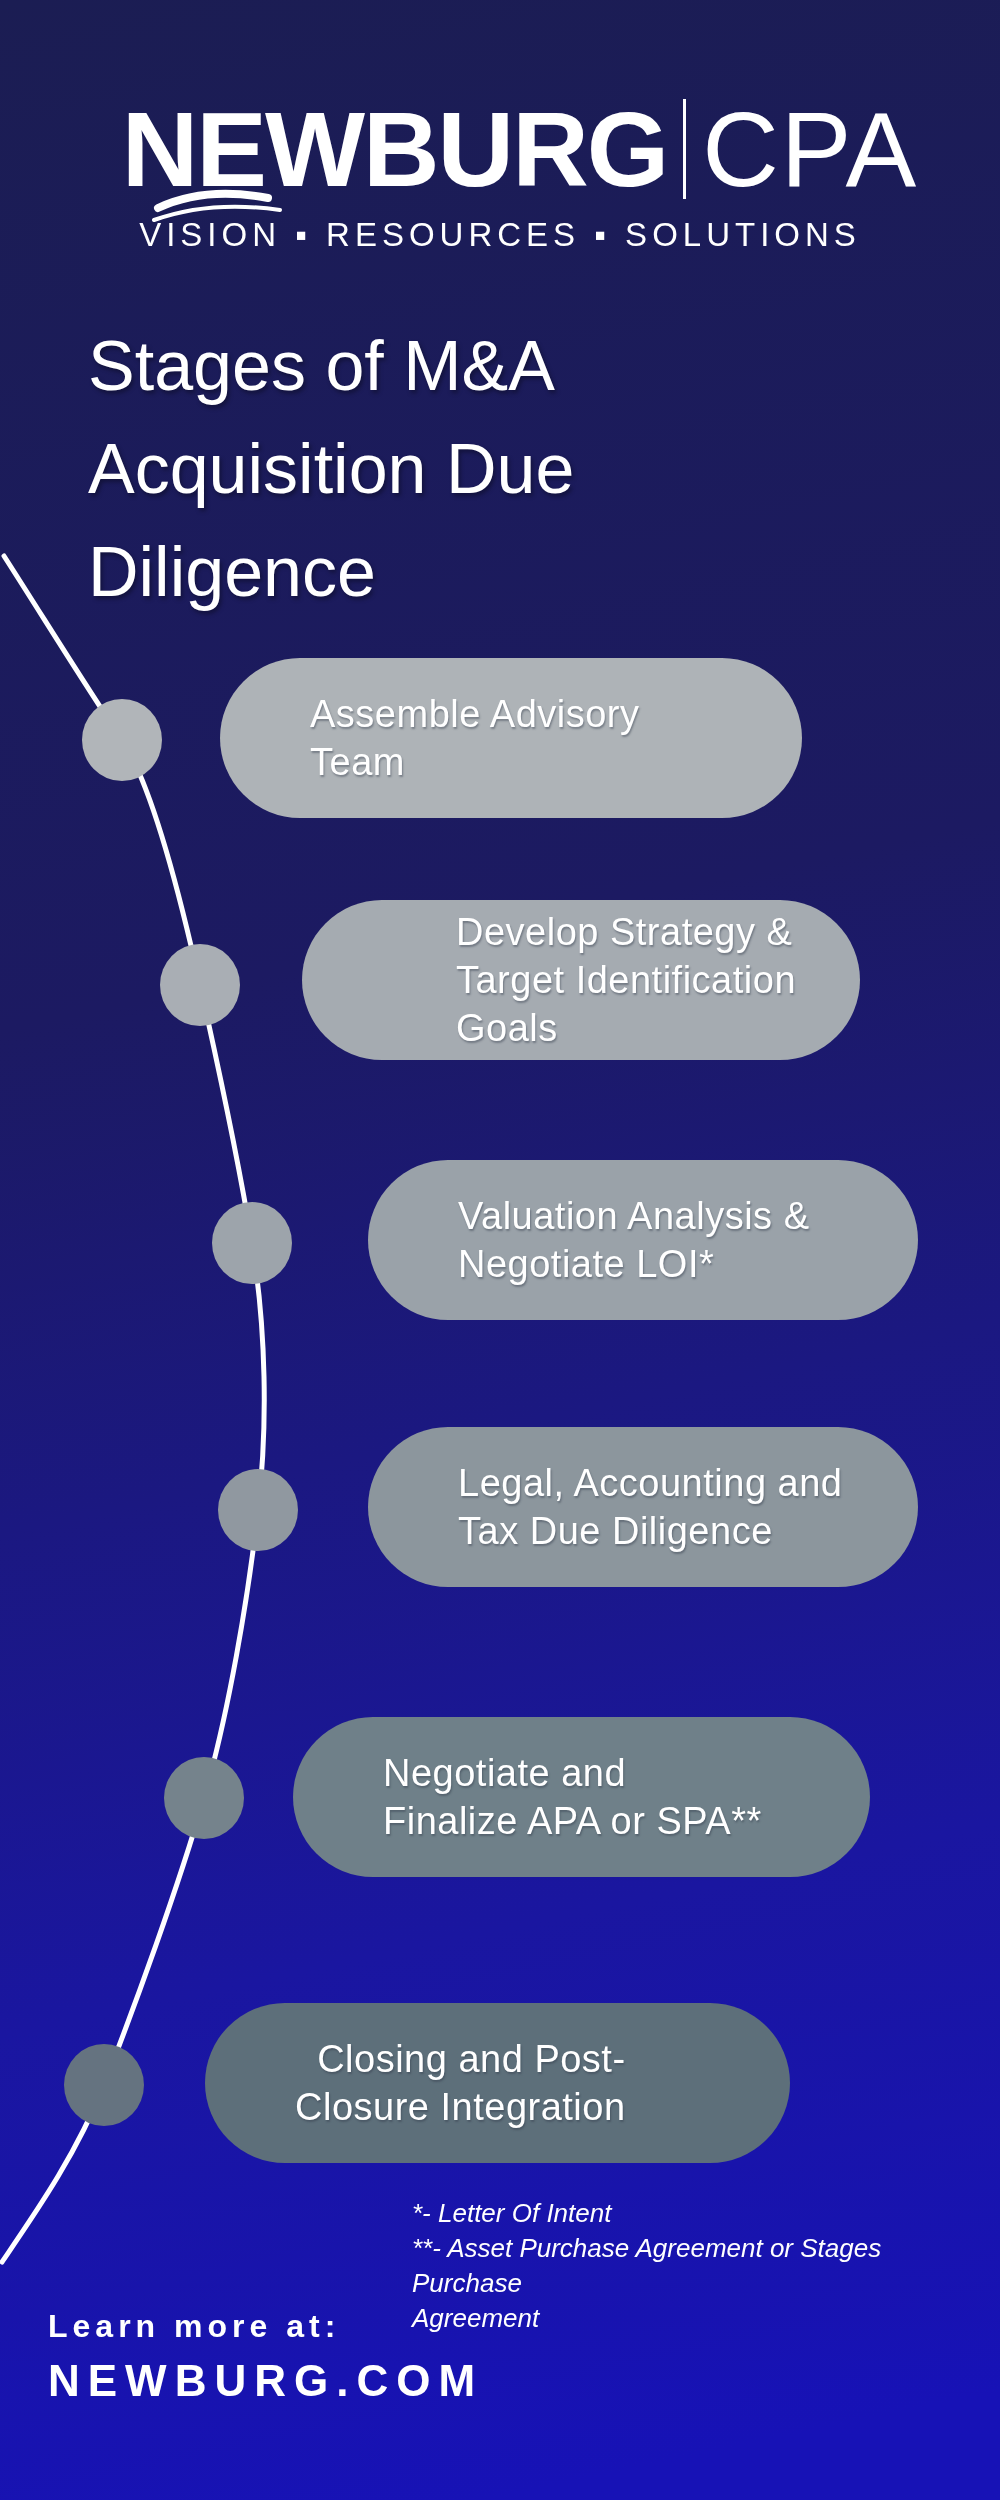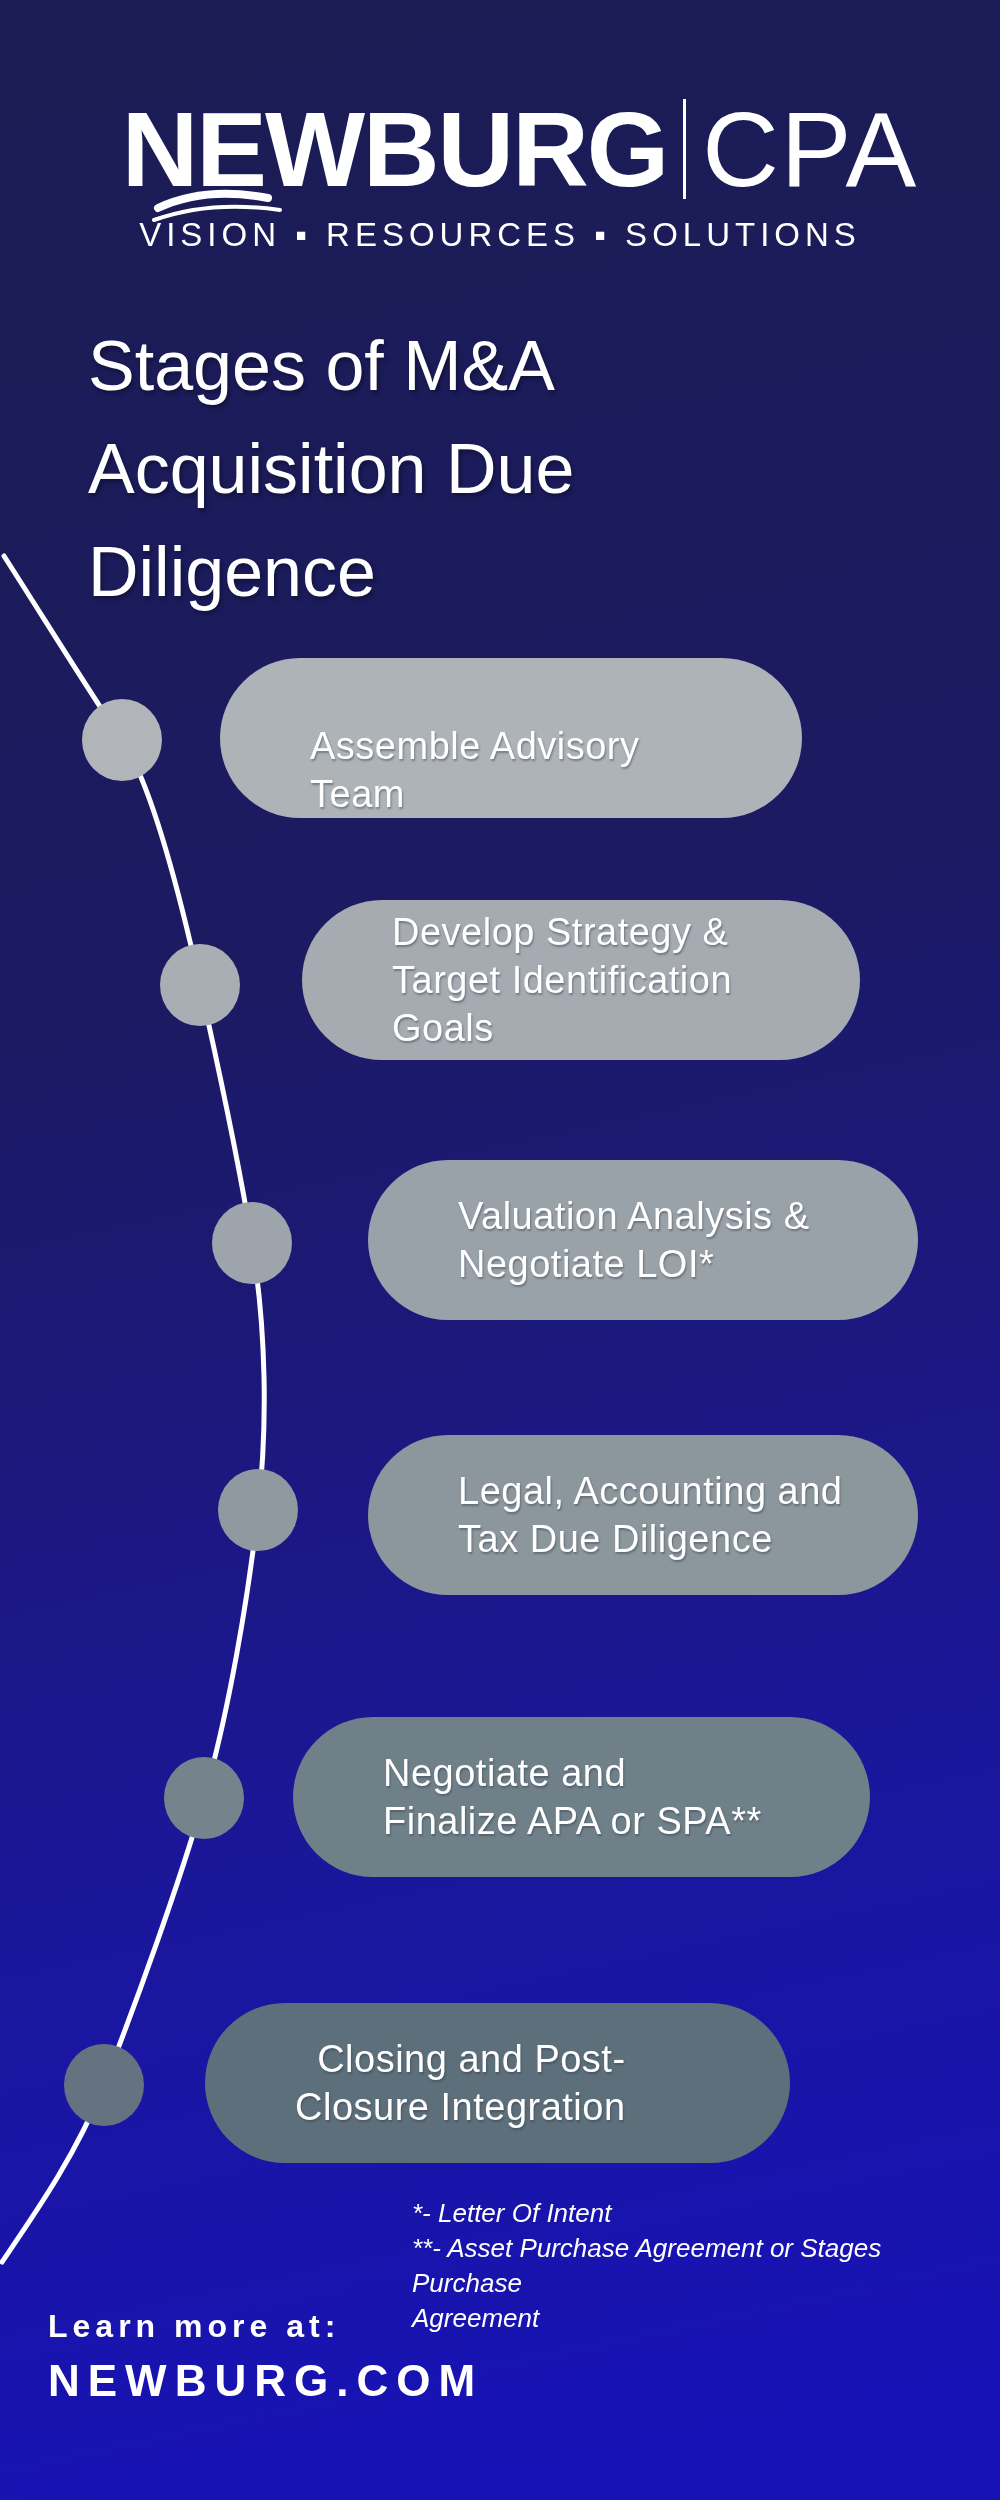--- a/index.html
+++ b/index.html
@@ -111,7 +111,7 @@
   <div class="node n5" style="background: rgb(117, 131, 140);"></div>
   <div class="node n6" style="background: rgb(101, 115, 128);"></div>
 
-  <div class="pill p1" style="background: rgb(174, 179, 183); align-items: flex-end;">
+  <div class="pill p1" style="background: rgb(174, 179, 183);">
     <span class="pill-label">Assemble Advisory
 Team</span>
   </div>

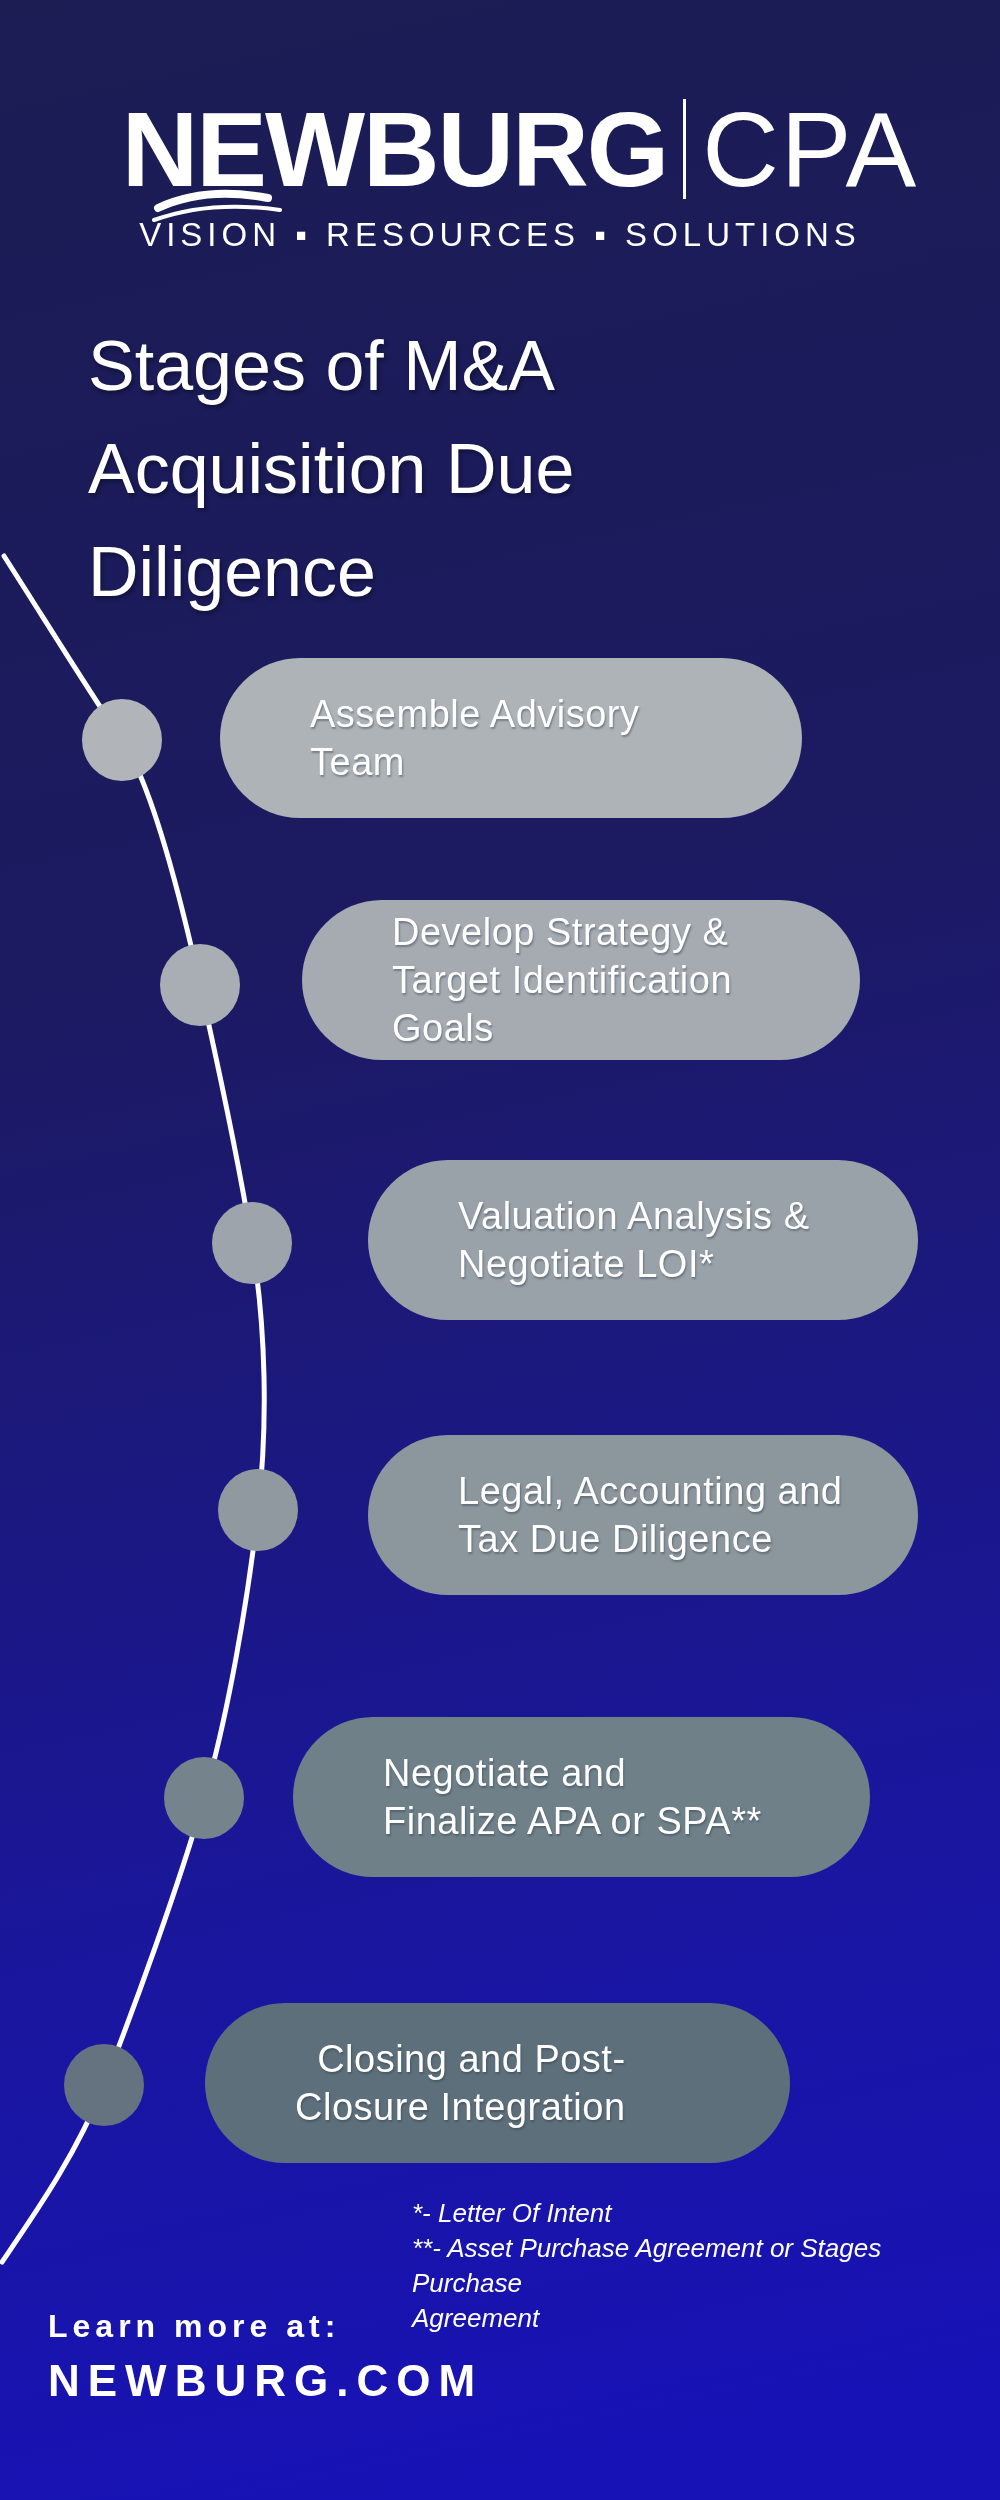--- a/index.html
+++ b/index.html
@@ -115,7 +115,7 @@
     <span class="pill-label">Assemble Advisory
 Team</span>
   </div>
-  <div class="pill p2" style="background: rgb(165, 171, 177);">
+  <div class="pill p2" style="background: rgb(165, 171, 177); justify-content: center;">
     <span class="pill-label">Develop Strategy &amp;
 Target Identification
 Goals</span>

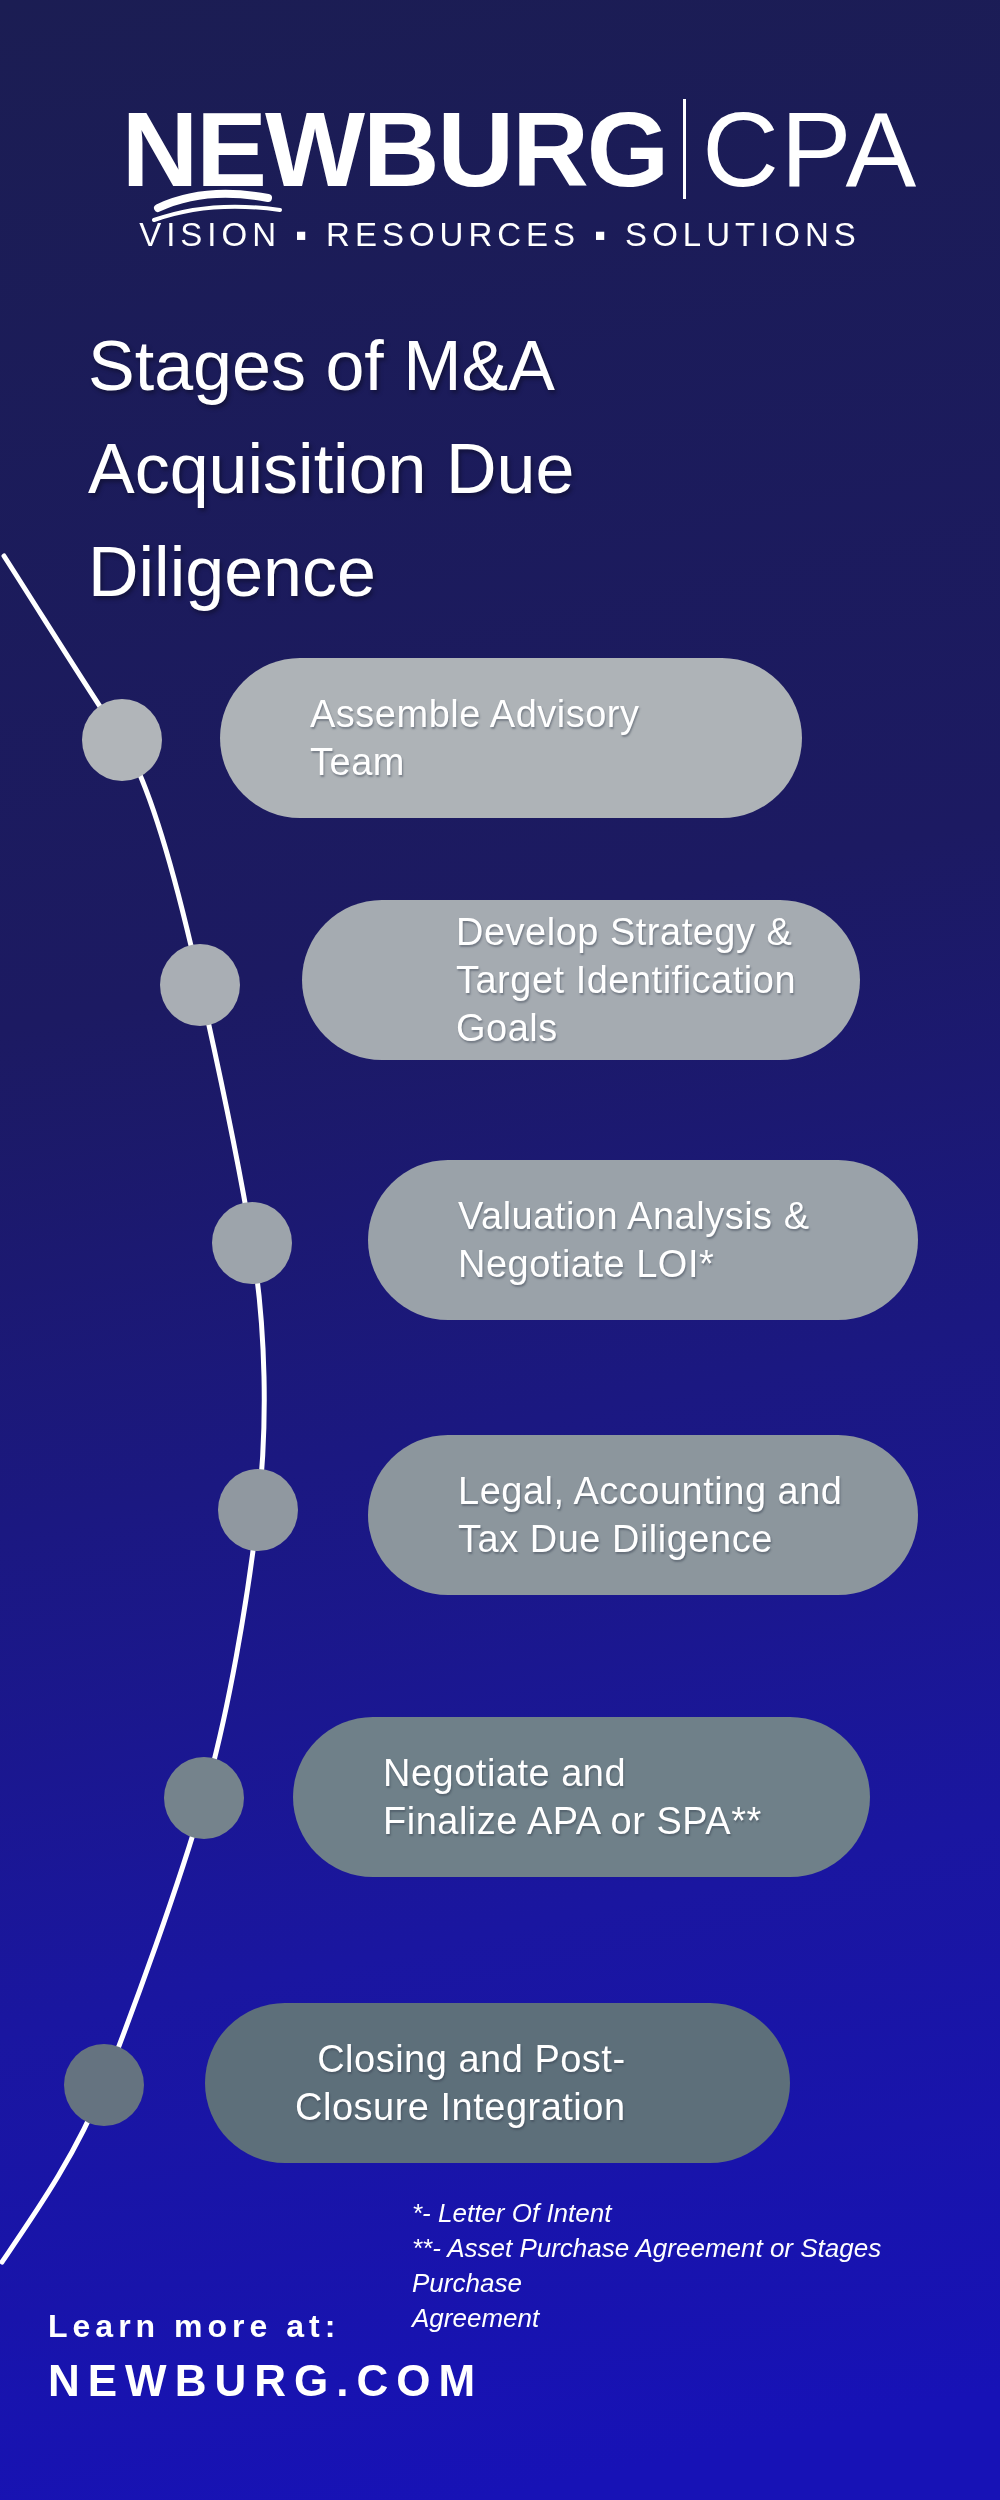--- a/index.html
+++ b/index.html
@@ -124,7 +124,7 @@
     <span class="pill-label">Valuation Analysis &amp;
 Negotiate LOI*</span>
   </div>
-  <div class="pill p4" style="background: rgb(140, 150, 157); margin-top: 8px;">
+  <div class="pill p4" style="background: rgb(140, 150, 157);">
     <span class="pill-label">Legal, Accounting and
 Tax Due Diligence</span>
   </div>

